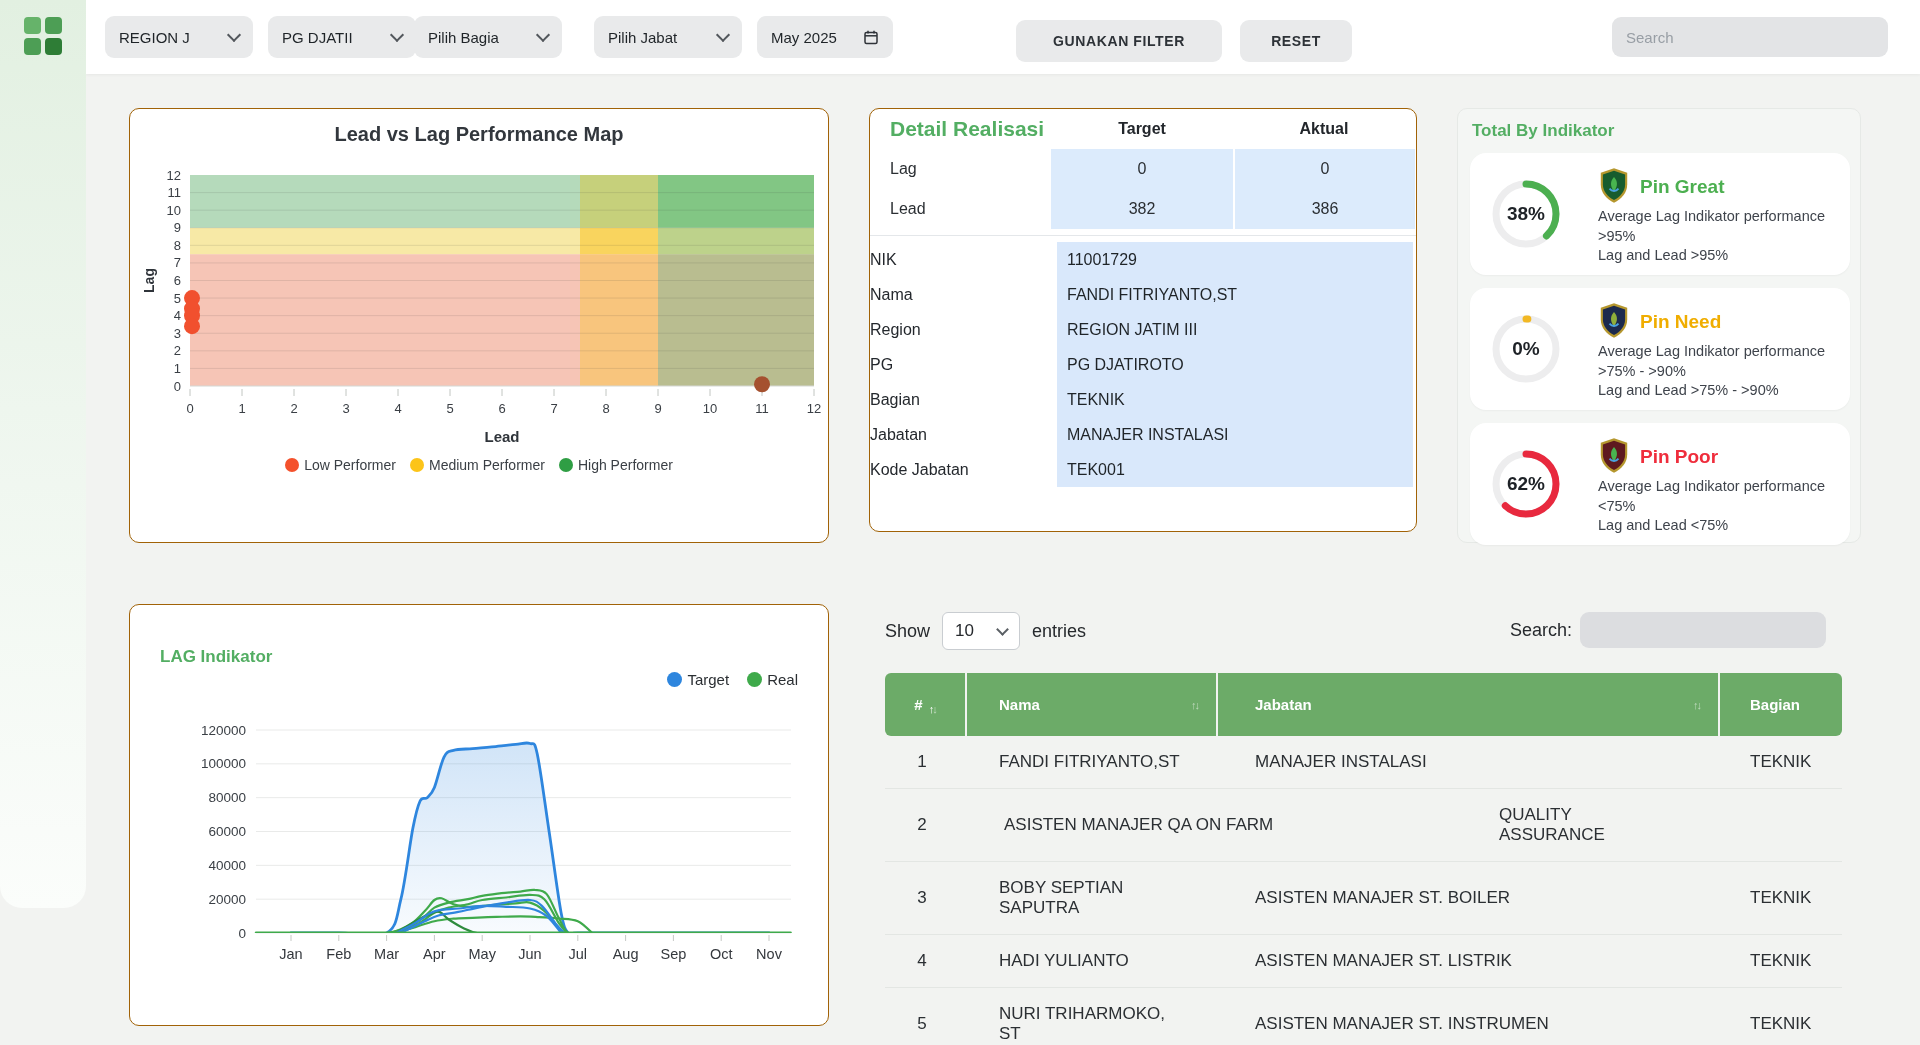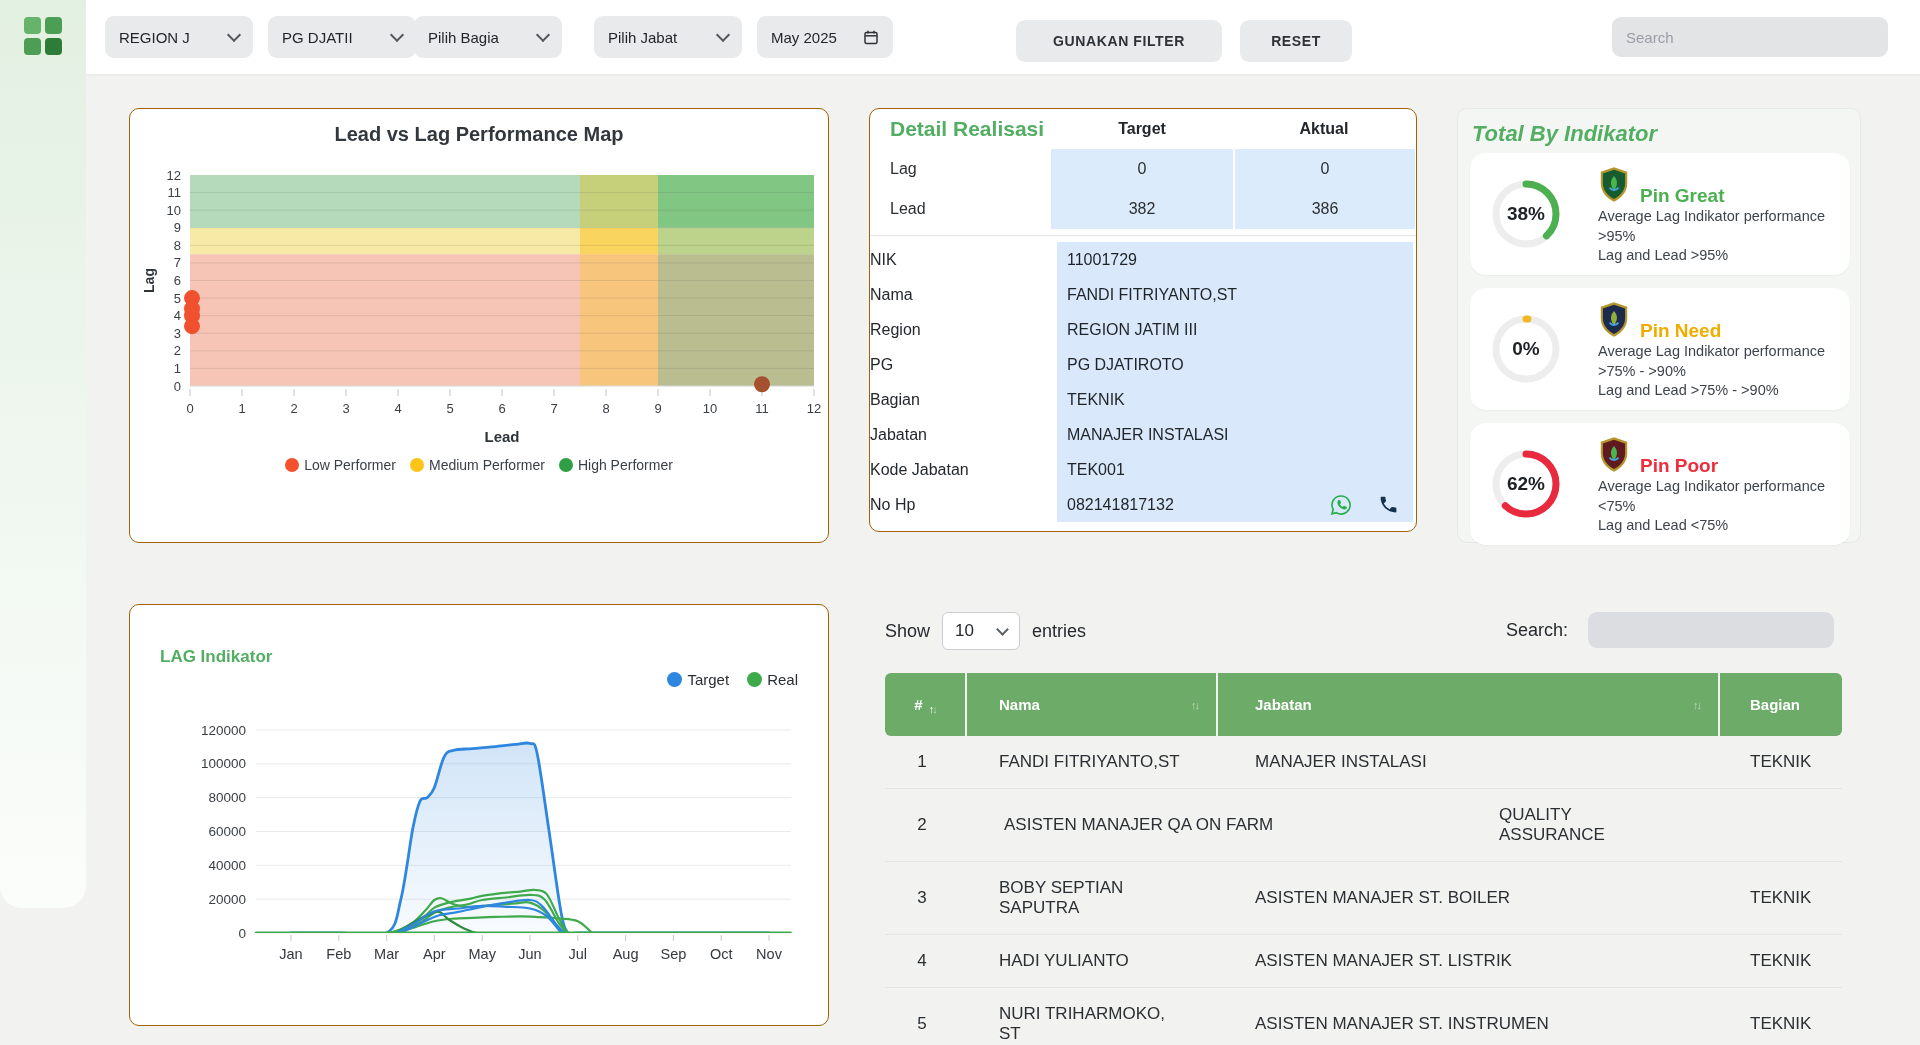--- a/index.html
+++ b/index.html
@@ -61,7 +61,7 @@
 
   
   #card-indicators{left:1457px;top:108px;width:404px;height:435px;background:#f4f6f4;border:1px solid #e6e9e6;}
-  .ip-title{position:absolute;left:14px;top:12px;font-size:22px;font-weight:700;color:#53ae63;font-style:italic;}
+  .ip-title{position:absolute;left:14px;top:12px;font-size:17px;font-weight:700;color:#53ae63;}
   .ind-card{position:absolute;left:12px;width:380px;height:122px;background:#ffffff;border-radius:16px;
     box-shadow:0 1px 2px rgba(0,0,0,.04);}
   .donut{position:absolute;left:18px;top:23px;}

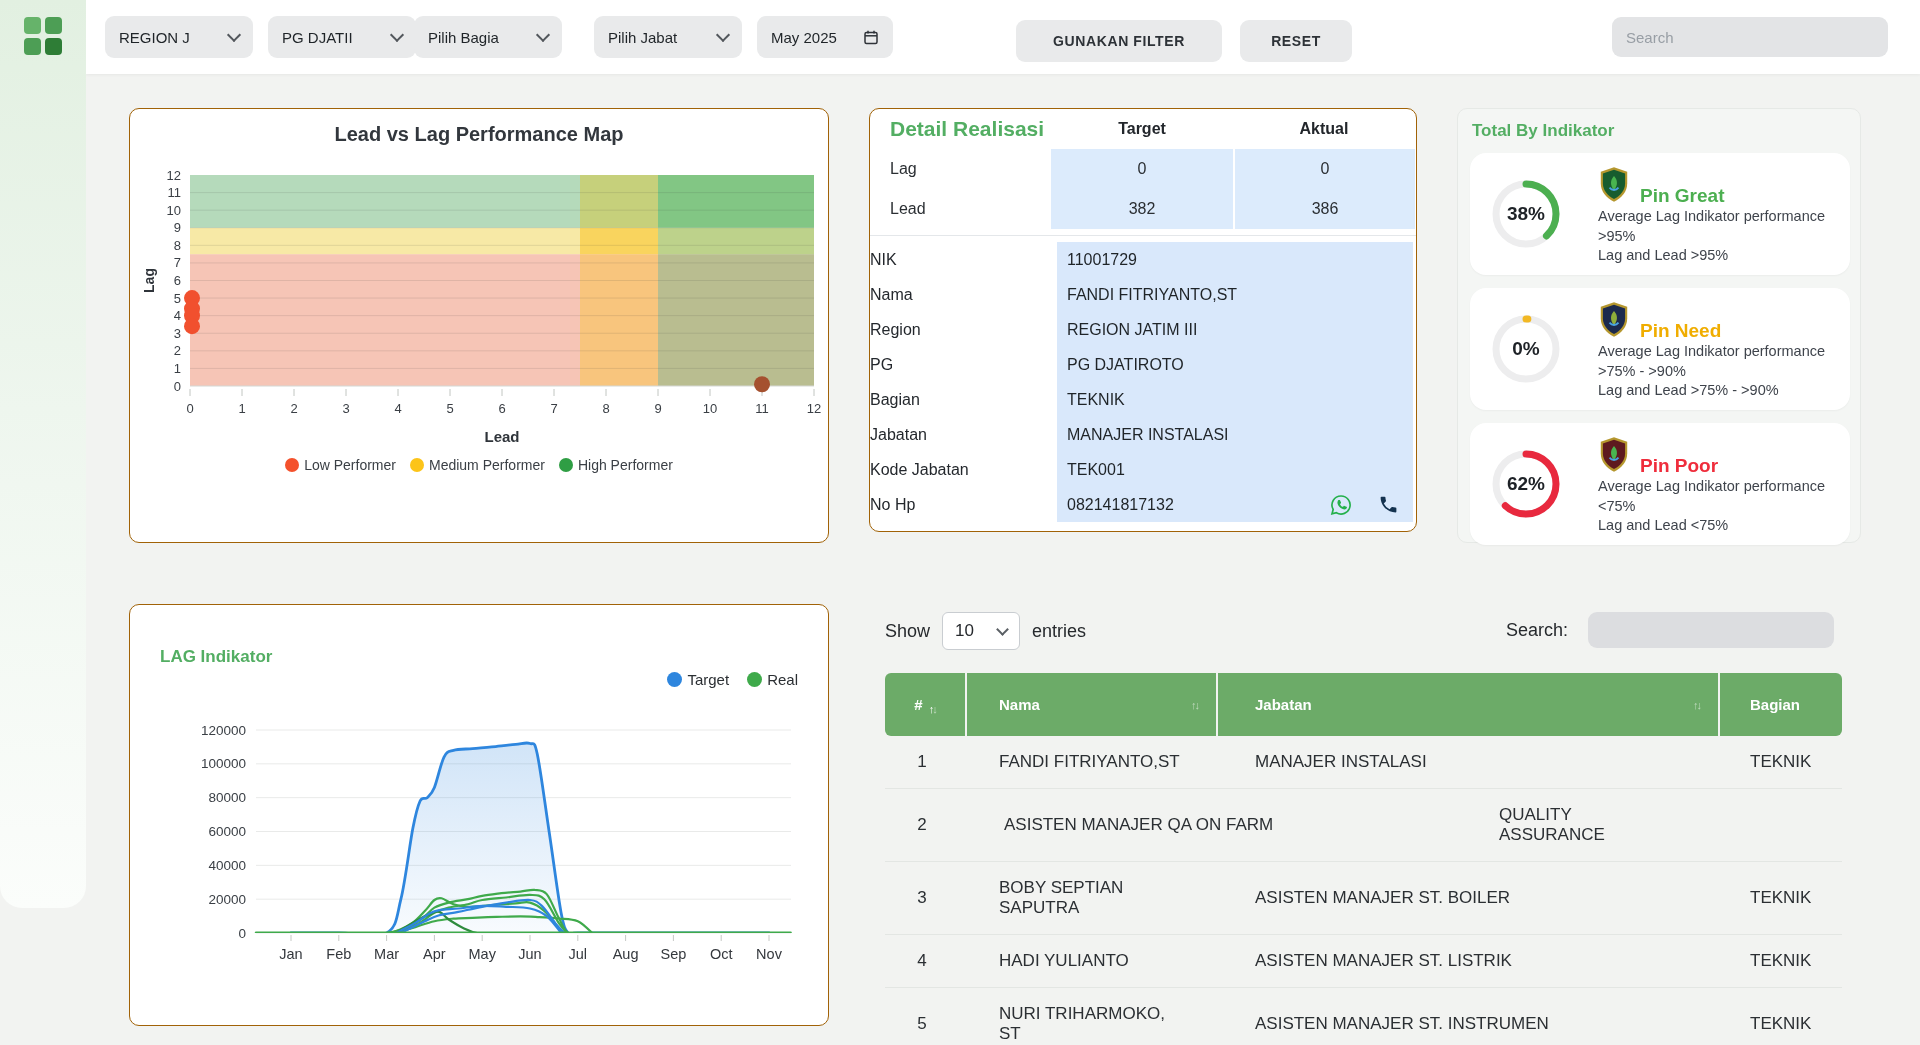--- a/index.html
+++ b/index.html
@@ -67,7 +67,7 @@
   .donut{position:absolute;left:18px;top:23px;}
   .donut text{font-size:19px;font-weight:700;fill:#1e2227;}
   .ind-right{position:absolute;left:128px;top:14px;right:10px;}
-  .ind-head{display:flex;align-items:flex-end;gap:10px;height:40px;}
+  .ind-head{display:flex;align-items:center;gap:10px;height:40px;}
   .ind-title{font-size:19px;font-weight:700;}
   .ind-line{font-size:14.5px;color:#3f444c;line-height:1.35;}
 

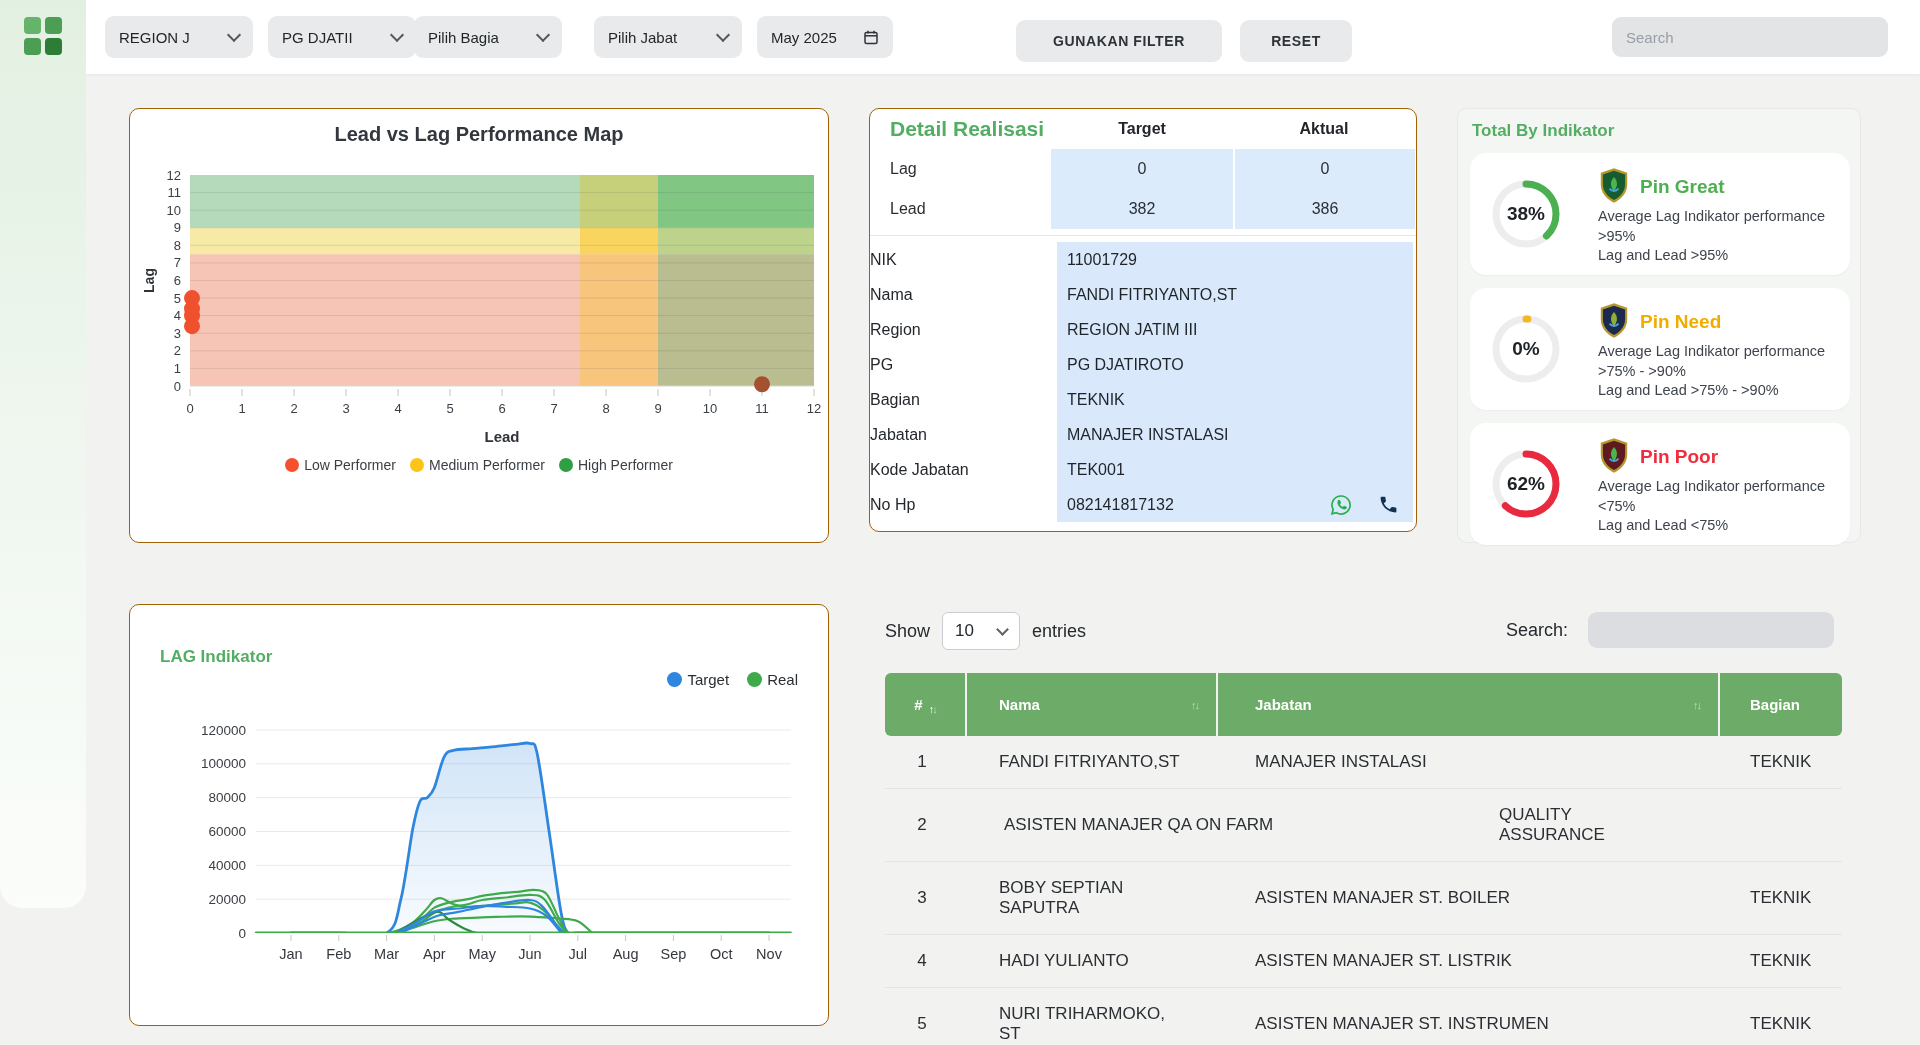--- a/index.html
+++ b/index.html
@@ -300,21 +300,6 @@
             <span>TEK001</span>
           </div>
         </div>
-        <div class="dp-field">
-          <div class="dp-lab">No Hp</div>
-          <div class="dp-val">
-            <span>082141817132</span>
-            <div class="dp-icons">
-              <svg width="22" height="22" viewBox="0 0 20 20">
-                <path d="M10 1.8a8.2 8.2 0 0 0-7.1 12.3L1.8 18l4-1A8.2 8.2 0 1 0 10 1.8z" fill="none" stroke="#24b04b" stroke-width="1.5"></path>
-                <path d="M7.3 5.9c.2-.5.5-.5.7-.5h.6c.2 0 .4 0 .6.5l.8 1.9c.1.3 0 .5-.2.7l-.5.6c-.1.2-.1.4 0 .6.4.7 1.2 1.5 2 1.9.2.1.4.1.6-.1l.5-.6c.2-.2.5-.3.7-.1l1.9.9c.4.2.5.4.4.6-.1.5-.8 1.7-2.2 1.7-2.6 0-6-2.9-6.4-5.6-.1-1 .2-2 .5-2.5z" fill="#24b04b"></path>
-              </svg>
-              <svg width="21" height="21" viewBox="0 0 24 24">
-                <path d="M6.62 10.79a15.05 15.05 0 0 0 6.59 6.59l2.2-2.2a1 1 0 0 1 1.01-.24c1.12.37 2.33.57 3.58.57a1 1 0 0 1 1 1V20a1 1 0 0 1-1 1C10.85 21 3 13.15 3 3.99A1 1 0 0 1 4 3h3.5a1 1 0 0 1 1 1c0 1.25.2 2.45.57 3.57a1 1 0 0 1-.25 1.02l-2.2 2.2z" fill="#14324f"></path>
-              </svg>
-            </div>
-          </div>
-        </div>
       </div>
   </div>
 

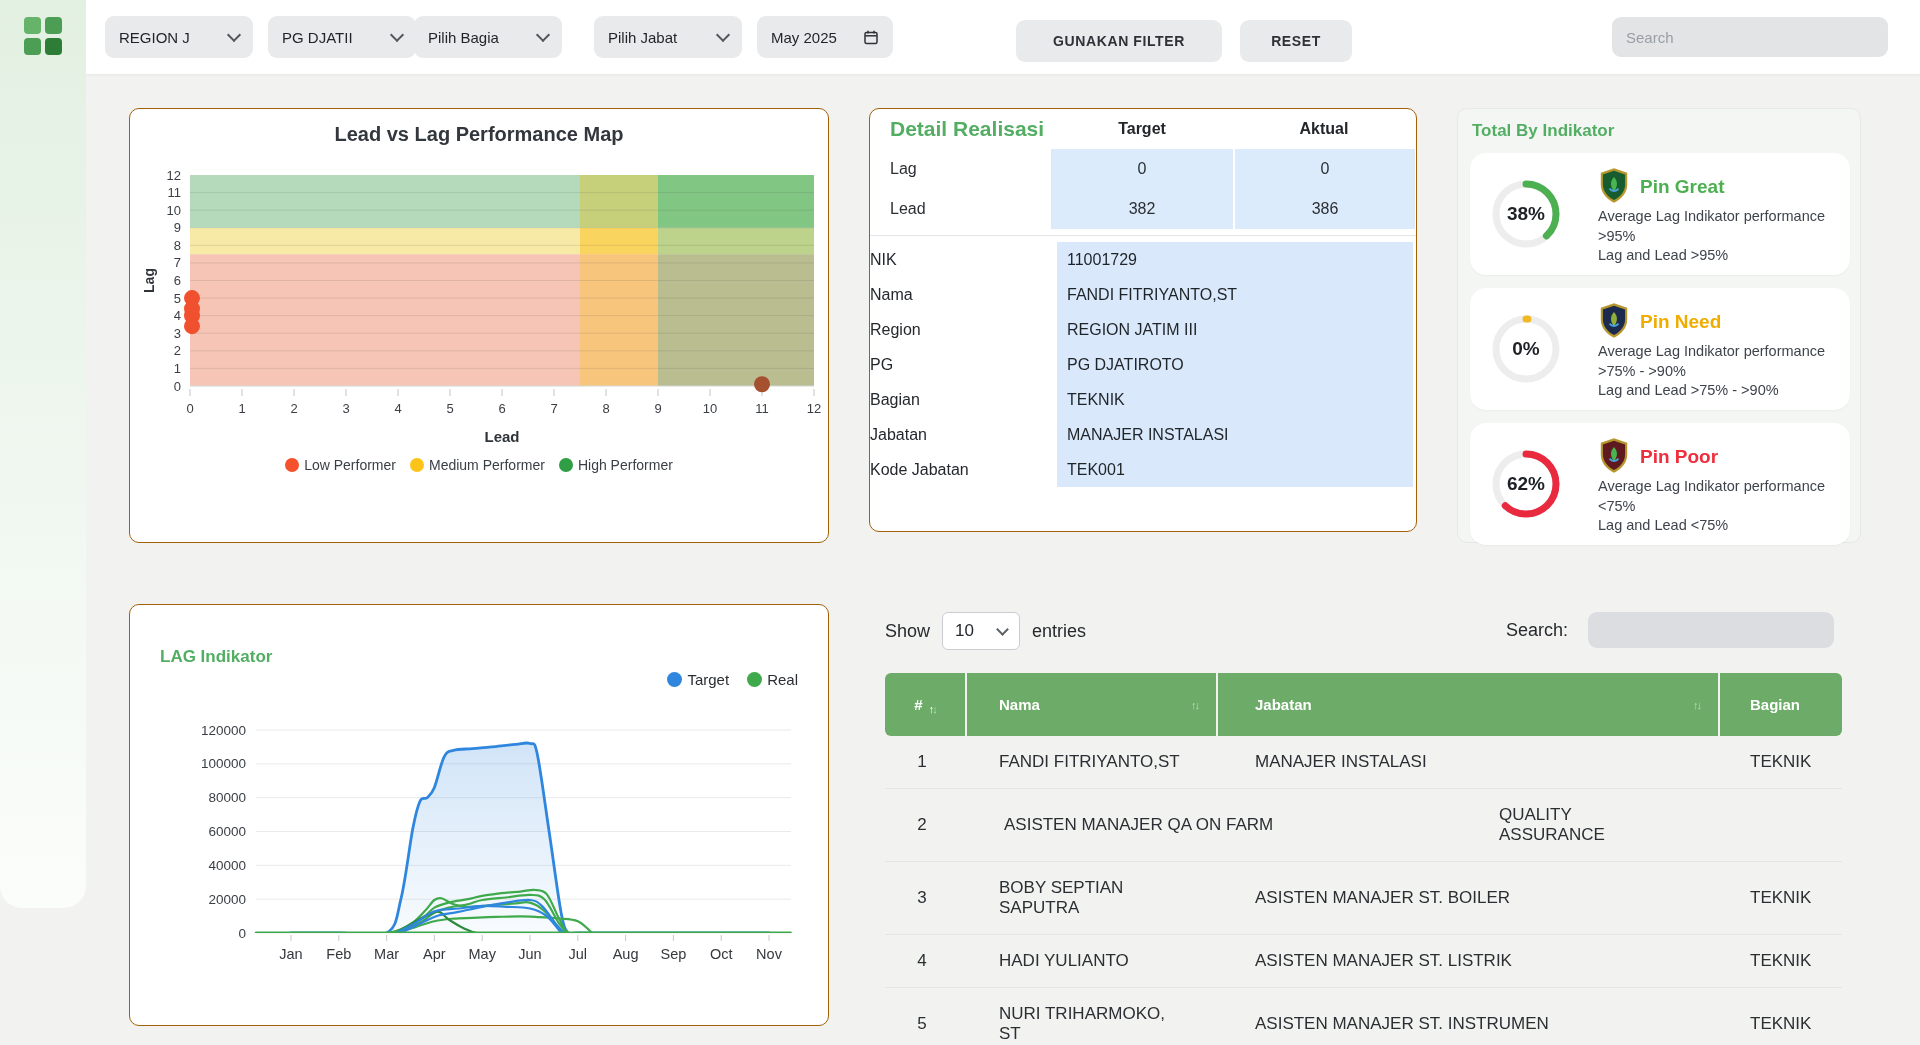--- a/index.html
+++ b/index.html
@@ -86,7 +86,7 @@
     display:flex;align-items:center;justify-content:space-between;padding:0 12px;box-sizing:border-box;
     font-size:17px;cursor:pointer;}
   .pagesize .chev{width:7px;height:7px;border-color:#5a5f64;}
-  .search-group{position:absolute;right:8px;top:0;display:flex;align-items:center;gap:20px;font-size:18px;color:#26292d;}
+  .search-group{position:absolute;right:16px;top:0;display:flex;align-items:center;gap:8px;font-size:18px;color:#26292d;}
   .tbl-search{width:246px;height:36px;background:#dcdde0;border:none;border-radius:9px;outline:none;
     padding:0 12px;font-size:16px;color:#2b2f33;box-sizing:border-box;}
   .thead{position:absolute;left:0;top:61px;width:957px;height:63px;display:flex;background:#6cab68;

